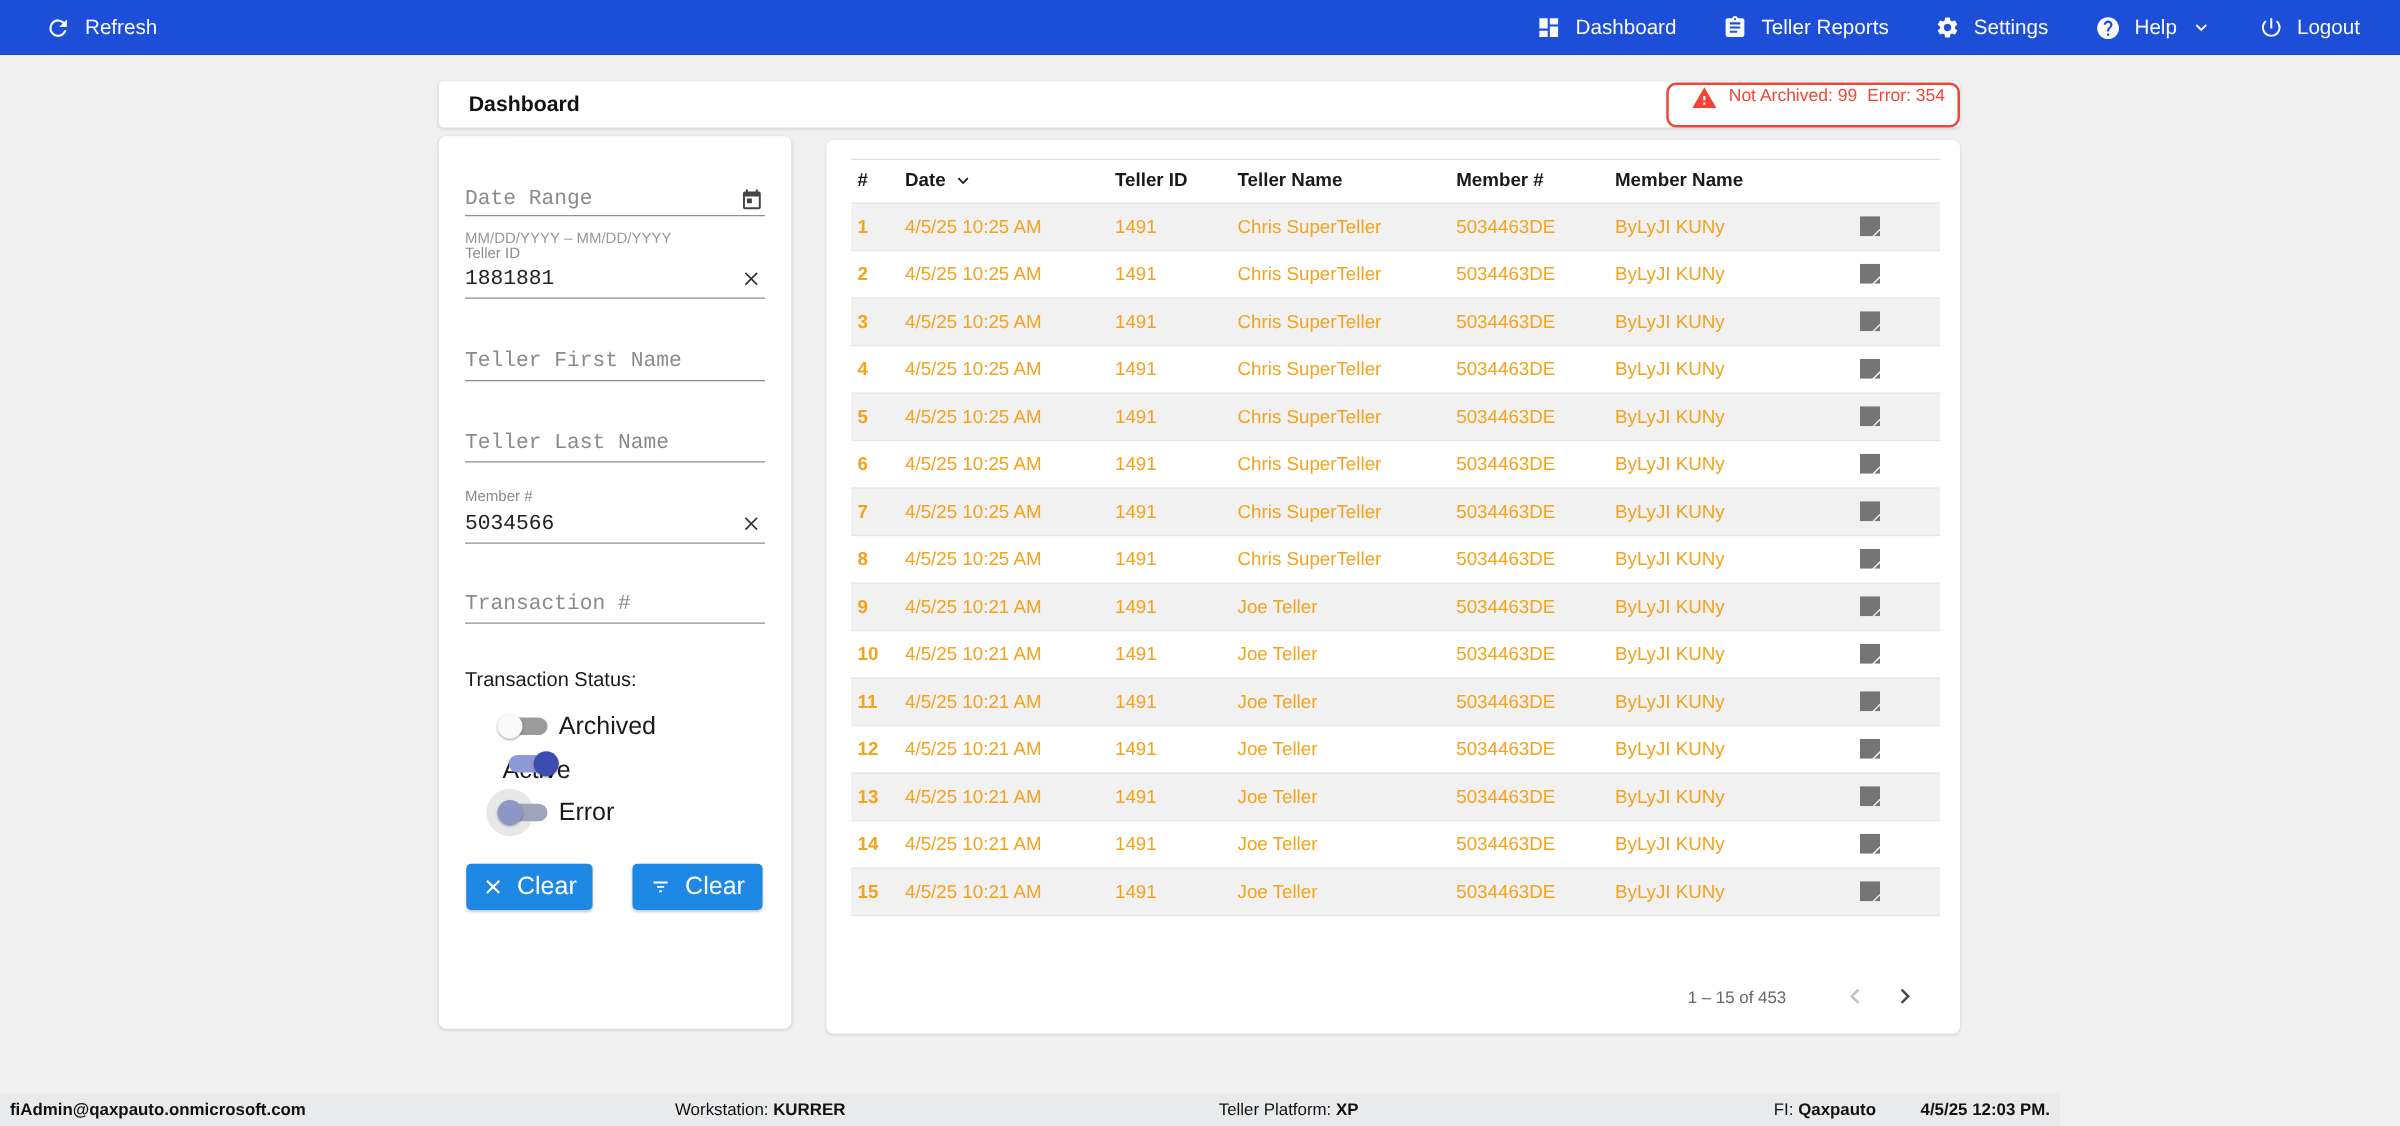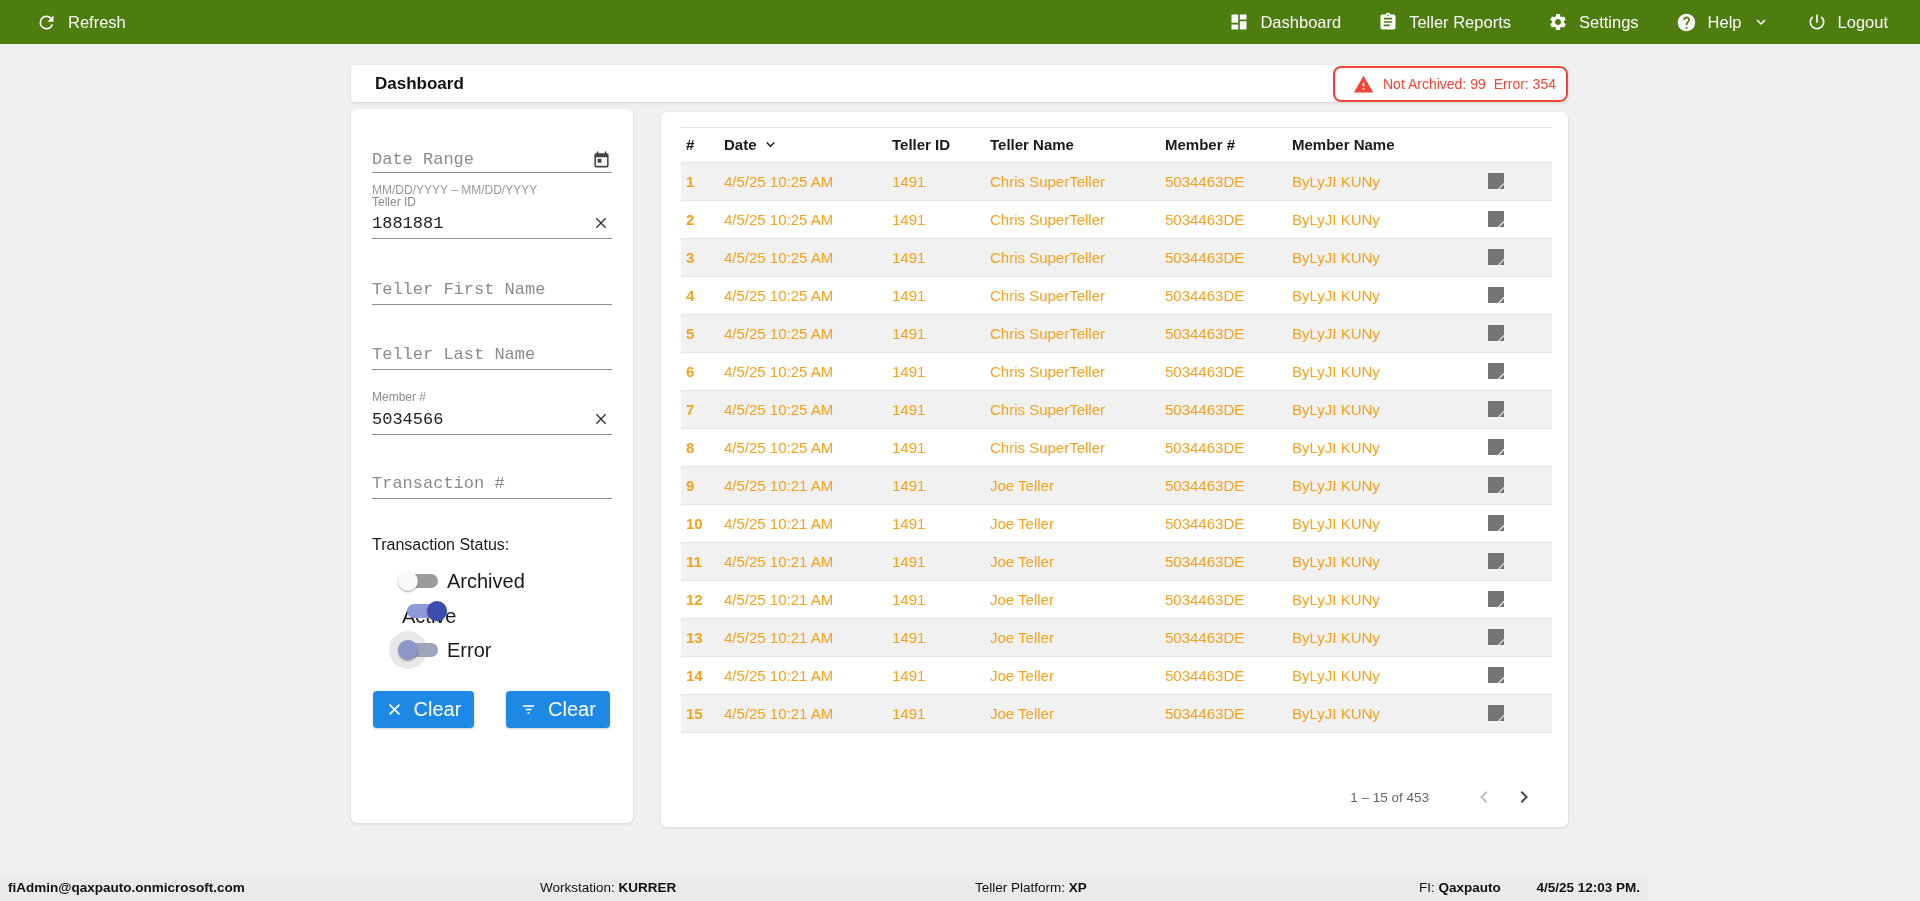--- a/index.html
+++ b/index.html
@@ -9,7 +9,7 @@
   
   .navbar {
     position:absolute; left:0; top:0; width:1920px; height:44px;
-    background:#4d7c0f; color:#fafafa; display:flex; align-items:center;
+    background:#1d4ed8; color:#fafafa; display:flex; align-items:center;
   }
   .nav-item {
     display:flex; align-items:center; gap:11px; cursor:pointer;

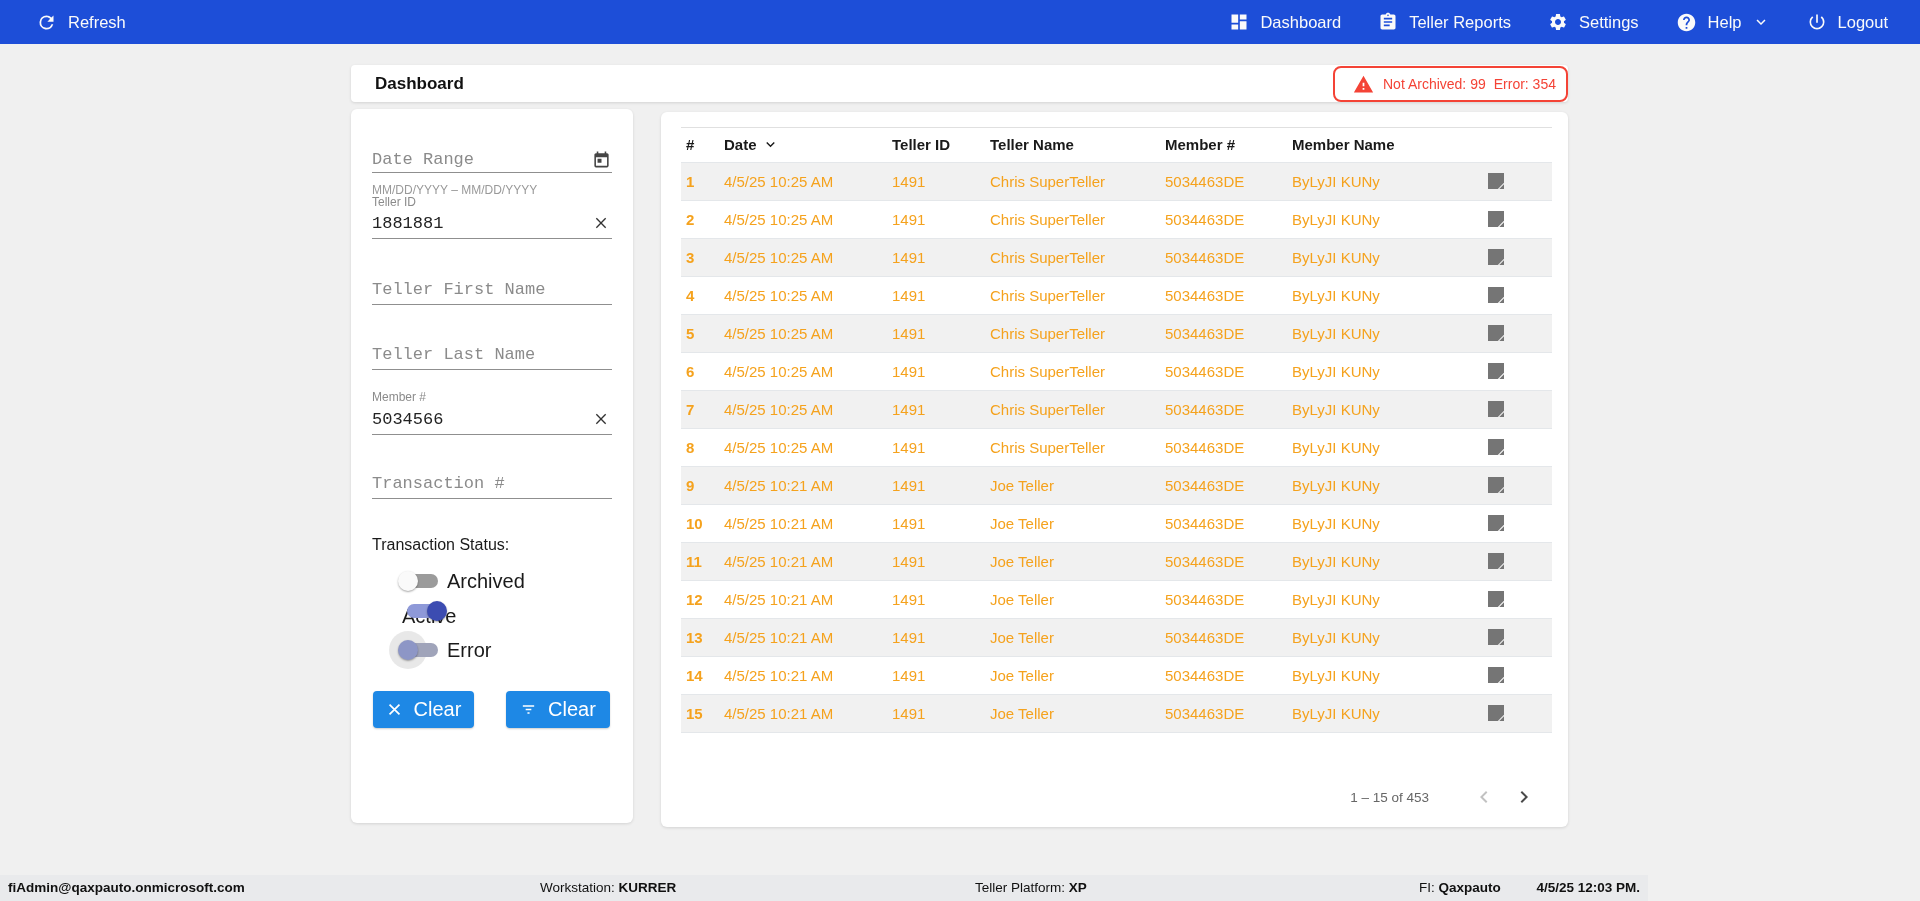--- a/index.html
+++ b/index.html
@@ -31,7 +31,7 @@
   .alert-box {
     position:absolute; right:0px; top:1px; height:36px; width:235px;
     background:#fff; border:2px solid #f44336; border-radius:8px;
-    display:flex; align-items:center; color:#f44336; font-size:14px;
+    display:flex; align-items:flex-start; color:#f44336; font-size:14px;
   }
   .alert-box .warn { margin-left:18px; margin-right:9px; display:flex; }
   .alert-box .alert-text { display:flex; gap:8px; white-space:nowrap; }

